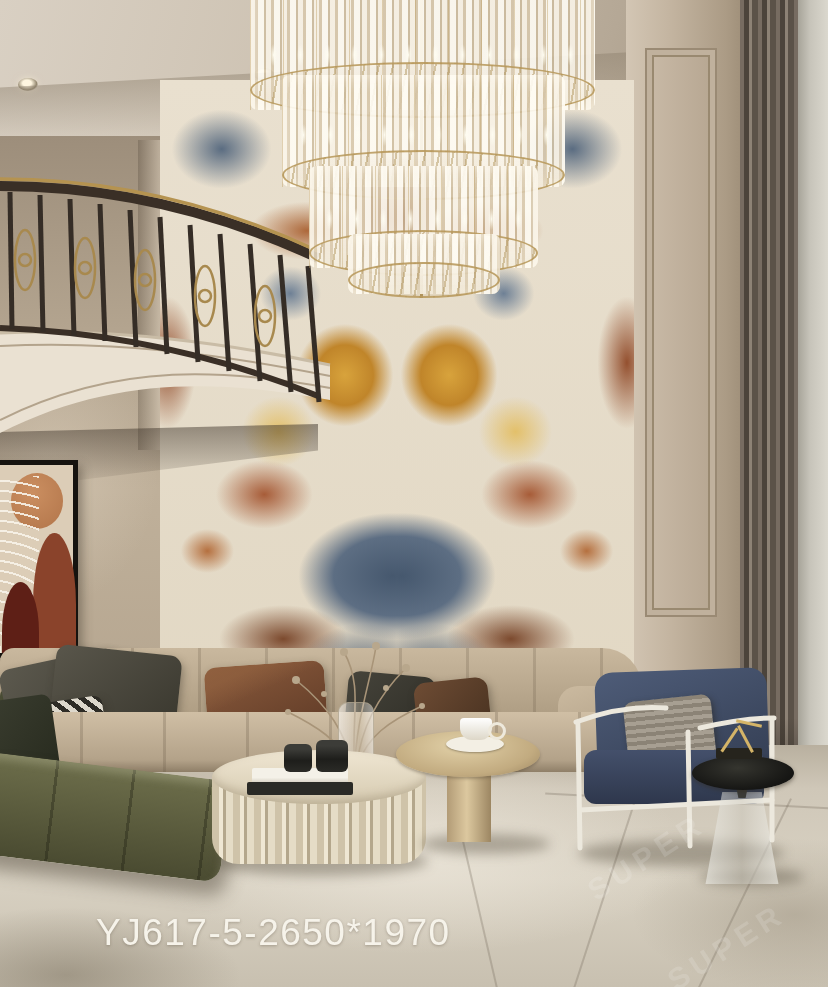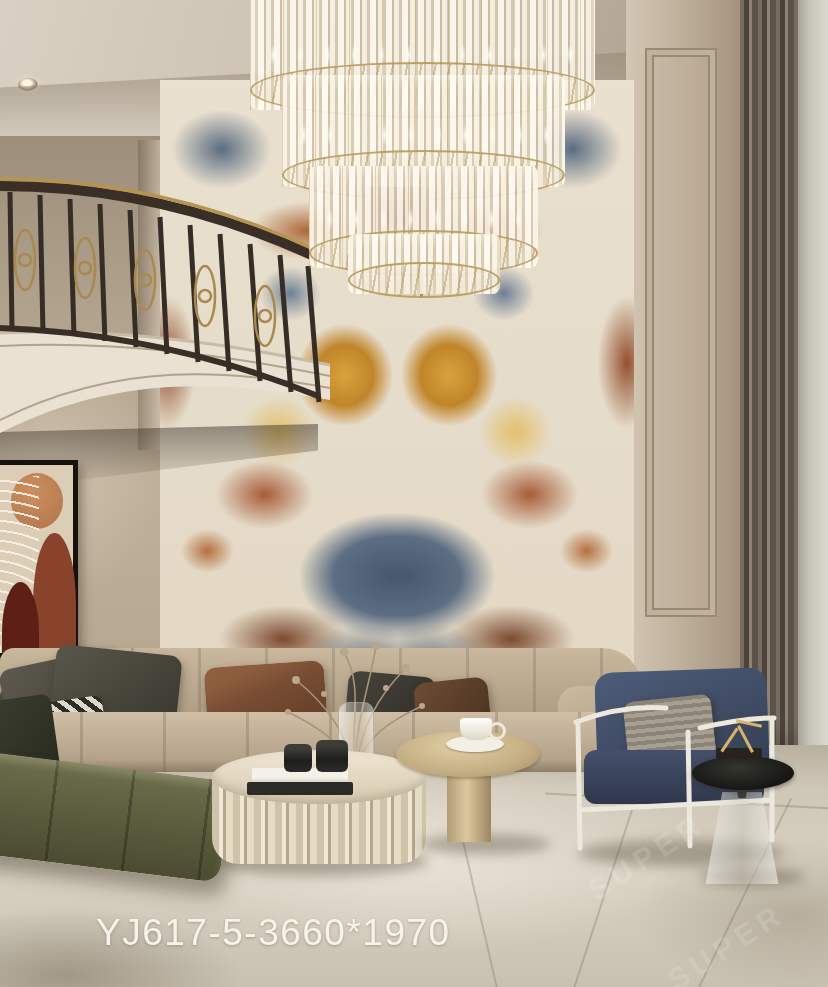--- a/index.html
+++ b/index.html
@@ -363,7 +363,7 @@
   <div class="abs gold-twig" style="left:744px;top:724px;width:3px;height:30px;transform:rotate(-28deg);"></div>
   <div class="abs gold-twig" style="left:736px;top:722px;width:26px;height:3px;transform:rotate(12deg);"></div>
 
-  <div class="abs" id="product-code">YJ617-5-3660*1970</div>
+  <div class="abs" id="product-code">YJ617-5-2650*1970</div>
   <div class="abs watermark" style="left:580px;top:840px;">SUPER</div>
   <div class="abs watermark" style="left:660px;top:930px;">SUPER</div>
 

